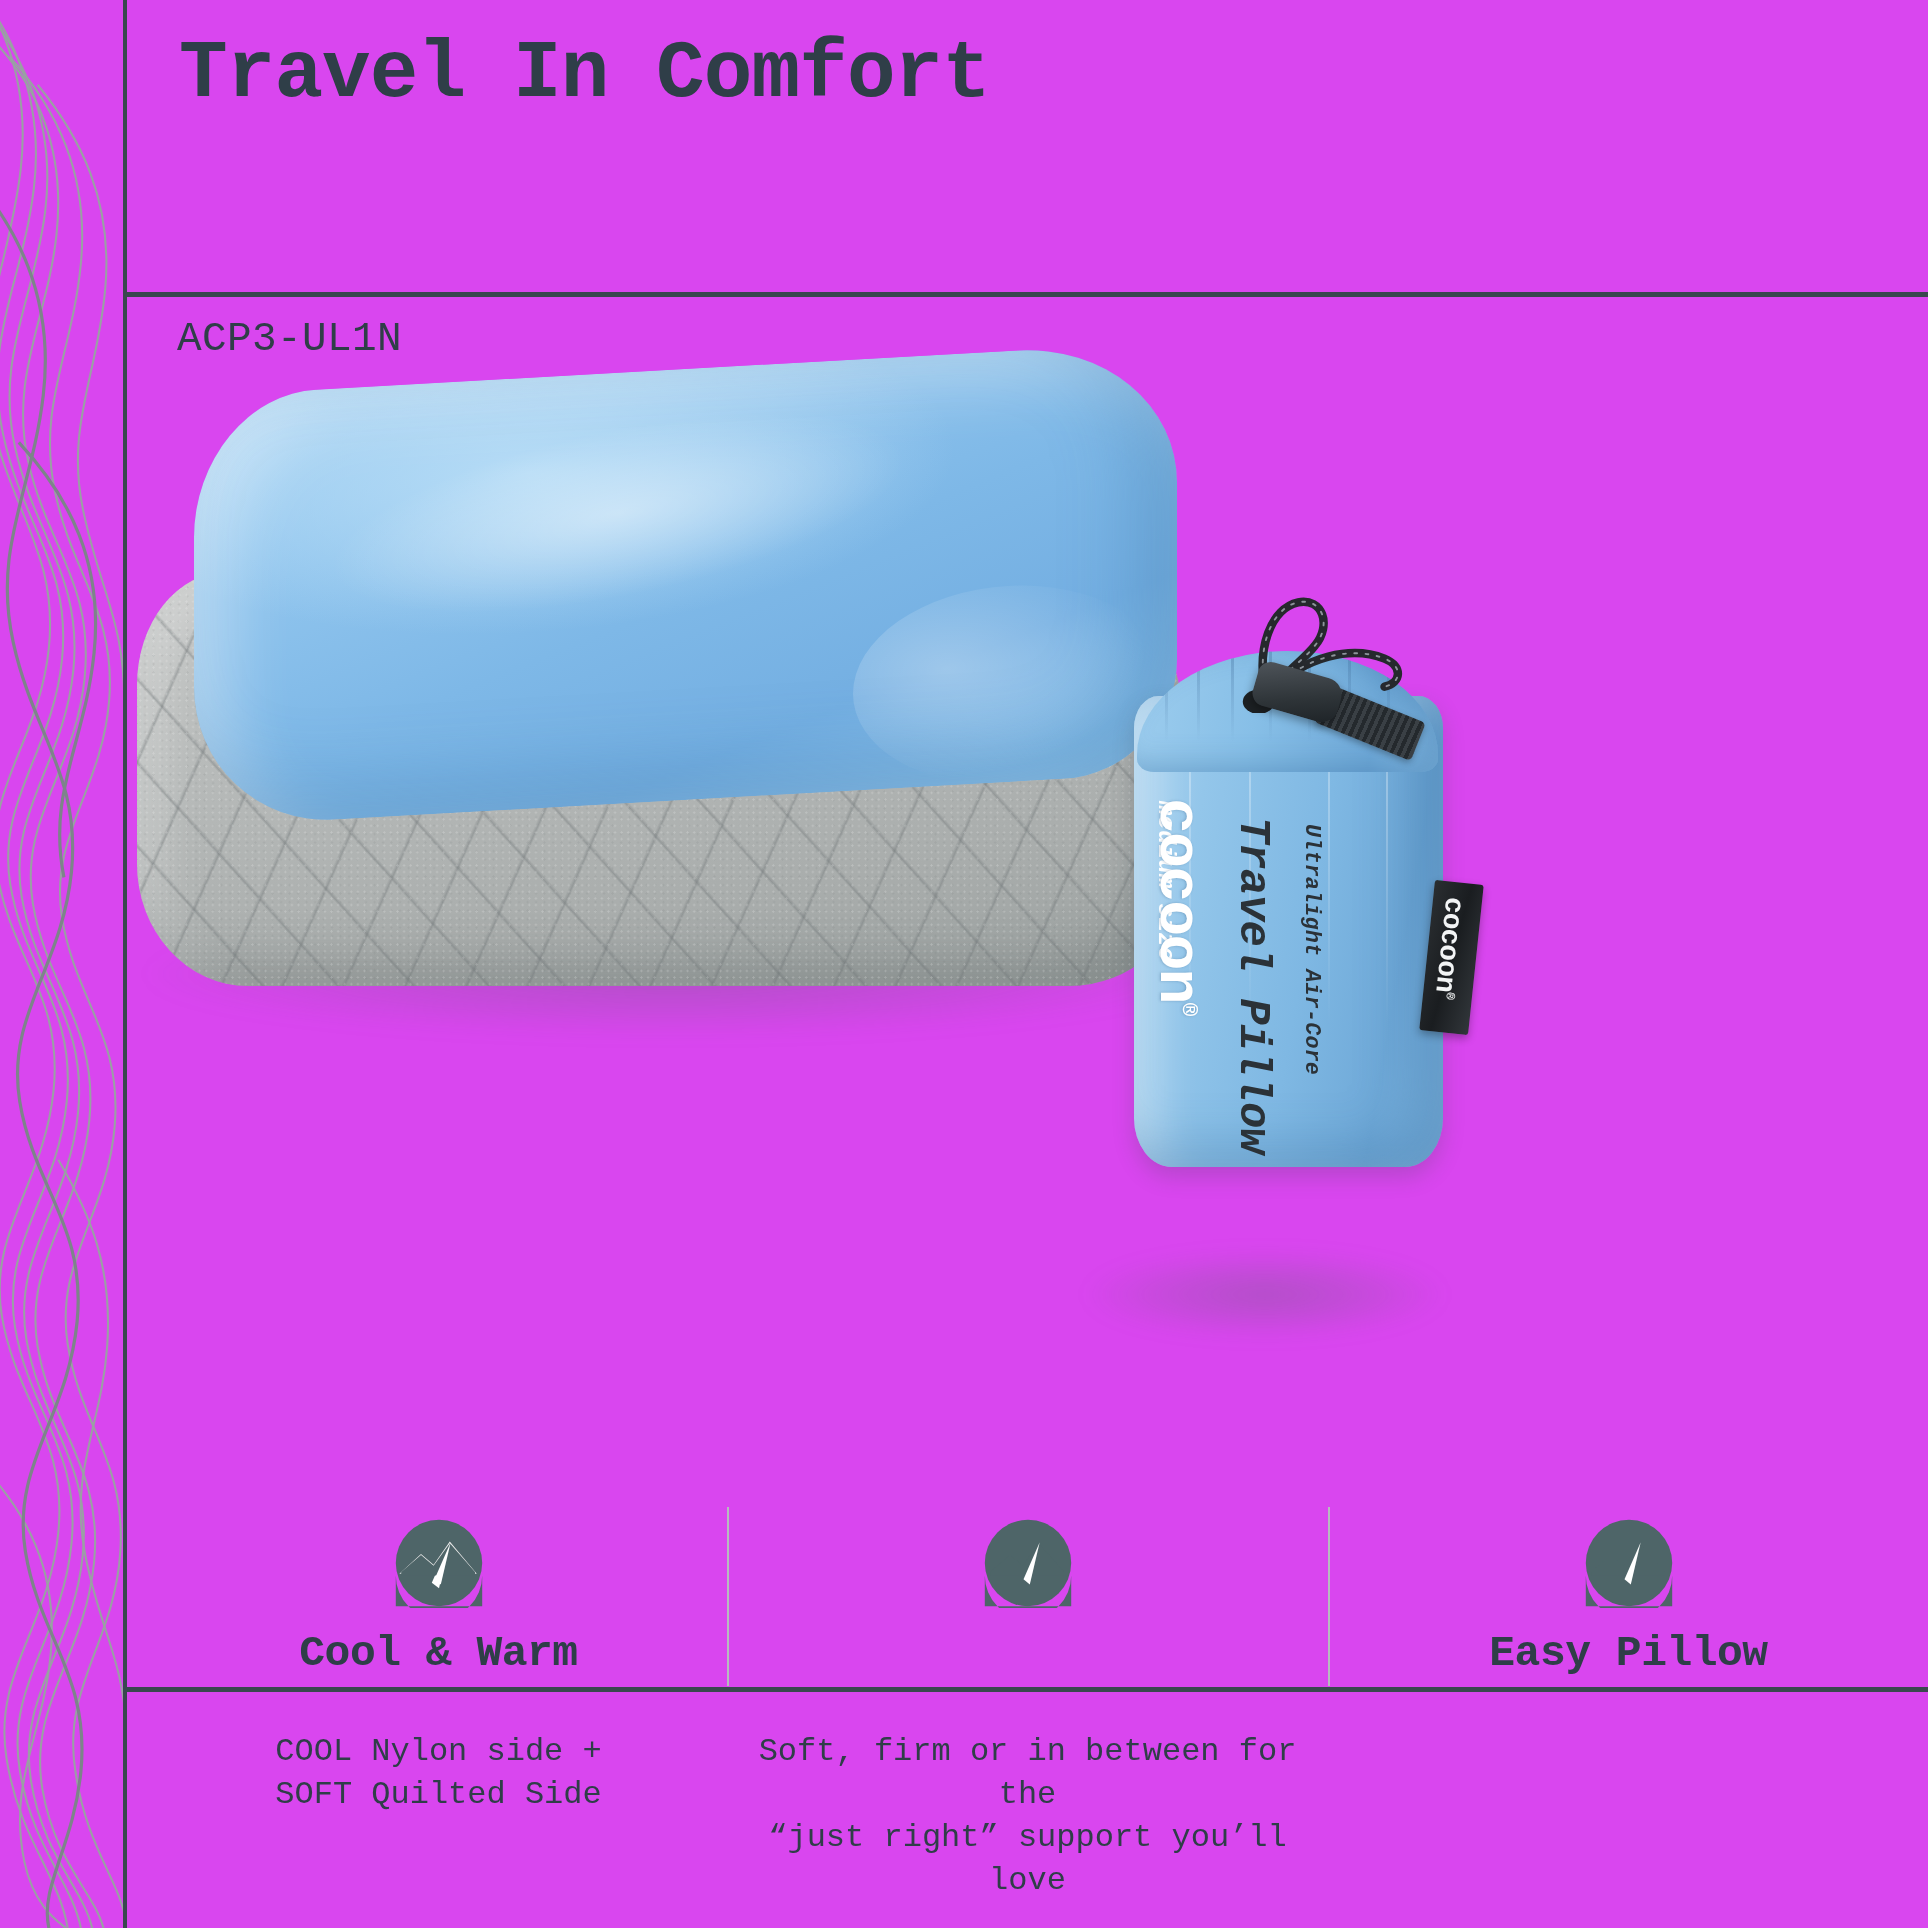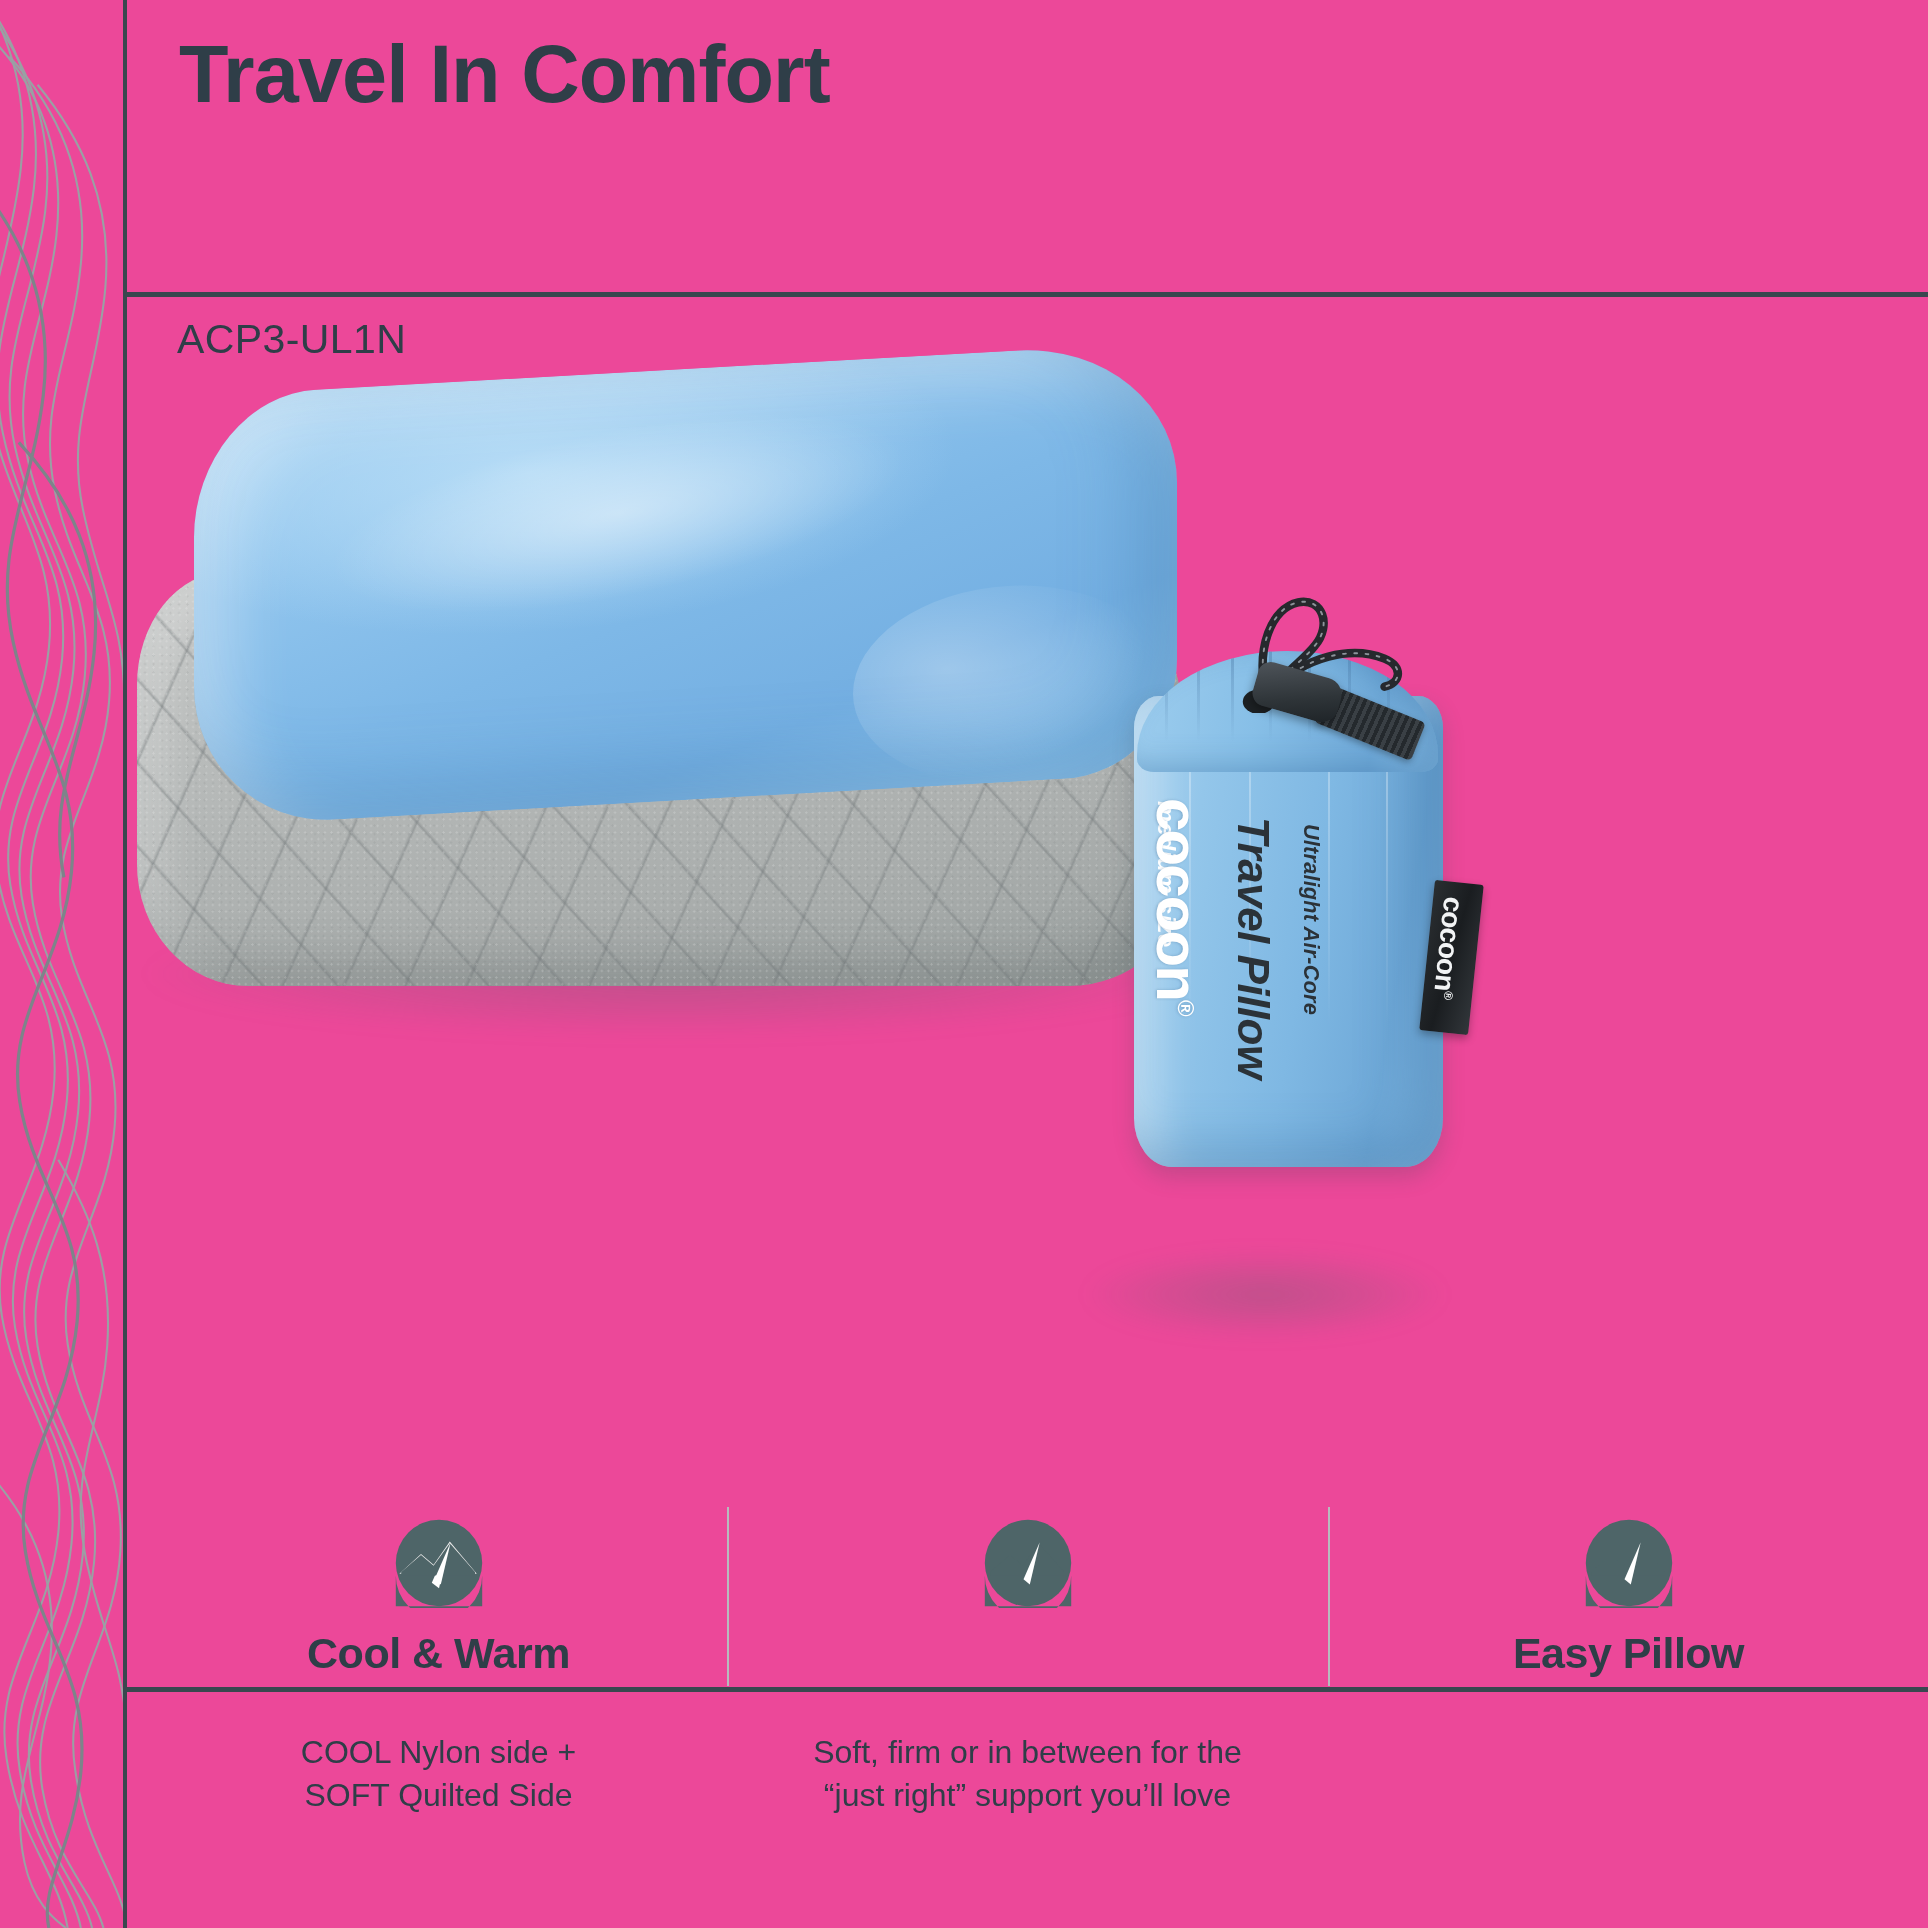--- a/index.html
+++ b/index.html
@@ -12,7 +12,8 @@
   #page {
     position: relative;
     width: 1928px; height: 1928px;
-    background: #ec4899;
+    background: #d946ef;
+    font-family: Liberation Mono, monospace;
   }
 
   

